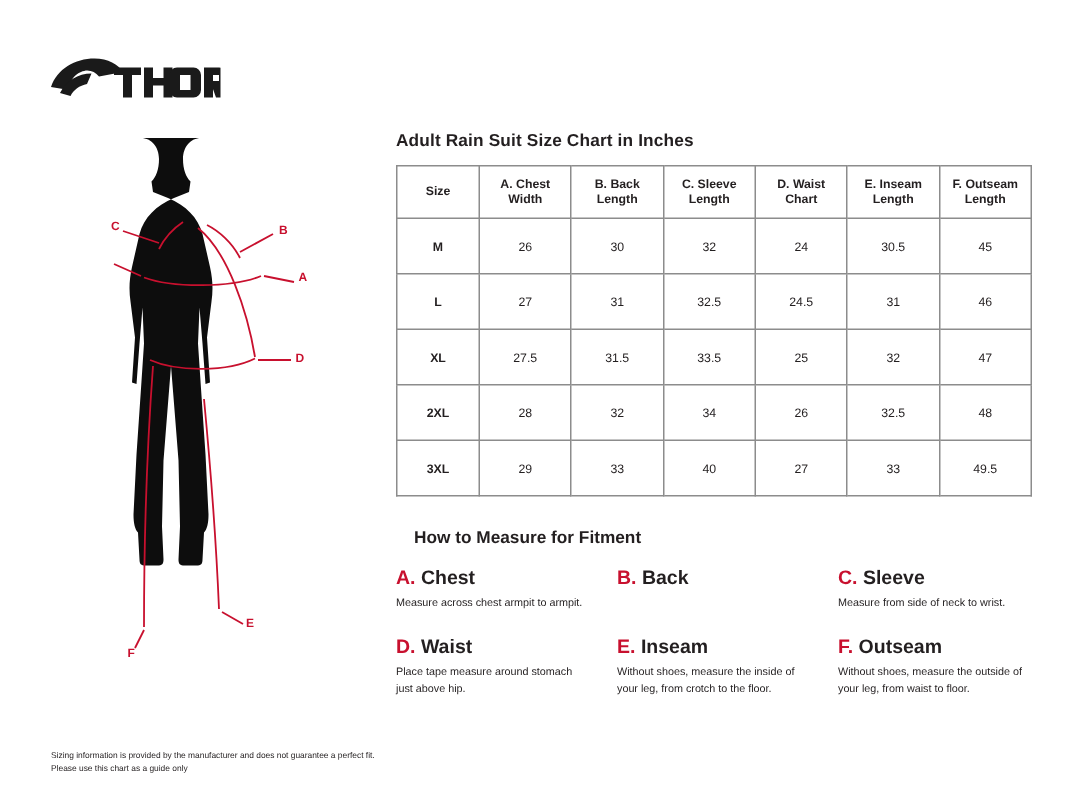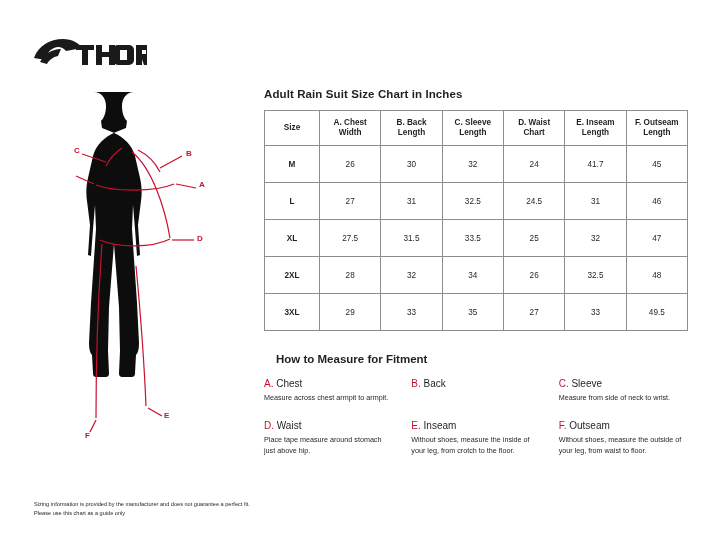--- a/index.html
+++ b/index.html
@@ -225,7 +225,7 @@
           <td>30</td>
           <td>32</td>
           <td>24</td>
-          <td>41.7</td>
+          <td>30.5</td>
           <td>45</td>
         </tr>
         <tr>

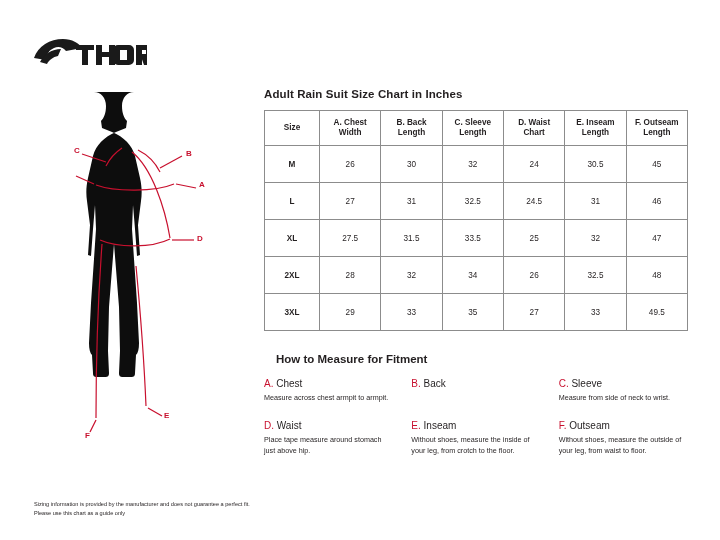--- a/index.html
+++ b/index.html
@@ -259,7 +259,7 @@
           <td class="size-cell">3XL</td>
           <td>29</td>
           <td>33</td>
-          <td>35</td>
+          <td>40</td>
           <td>27</td>
           <td>33</td>
           <td>49.5</td>

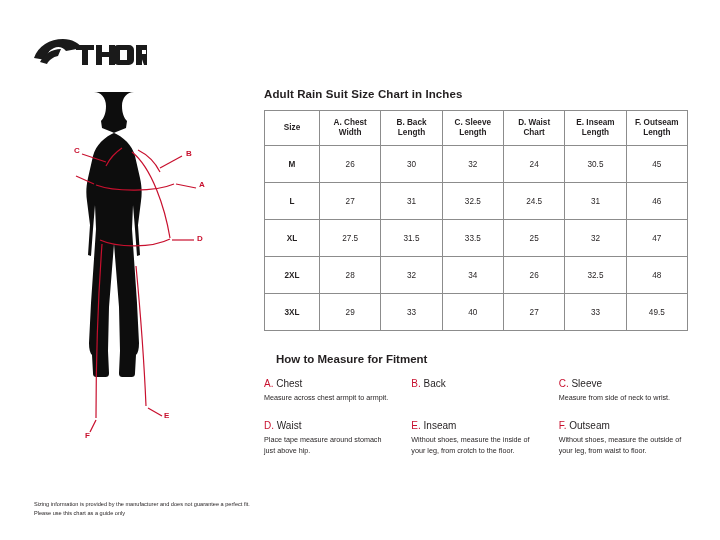--- a/index.html
+++ b/index.html
@@ -114,8 +114,8 @@
     width: 424px;
   }
   .measure-item .m-head {
-    font-size: 10px;
-    font-weight: normal;
+    font-size: 13px;
+    font-weight: bold;
     margin-bottom: 3px;
     line-height: 1.3;
   }

